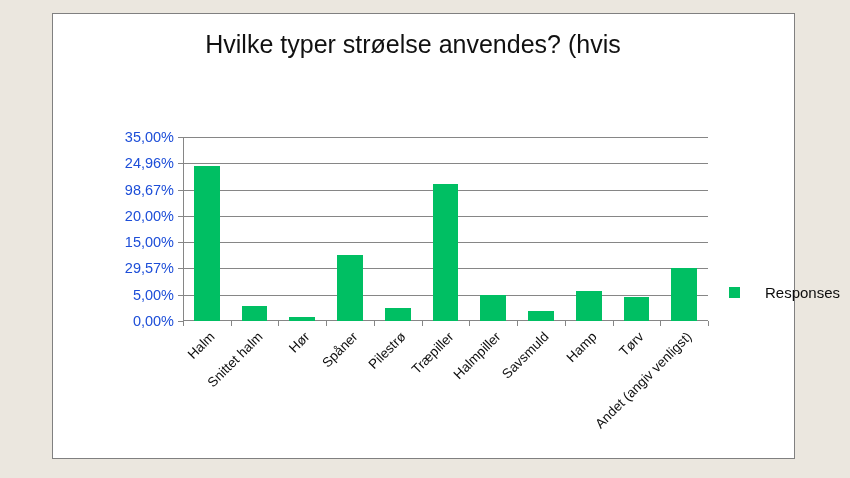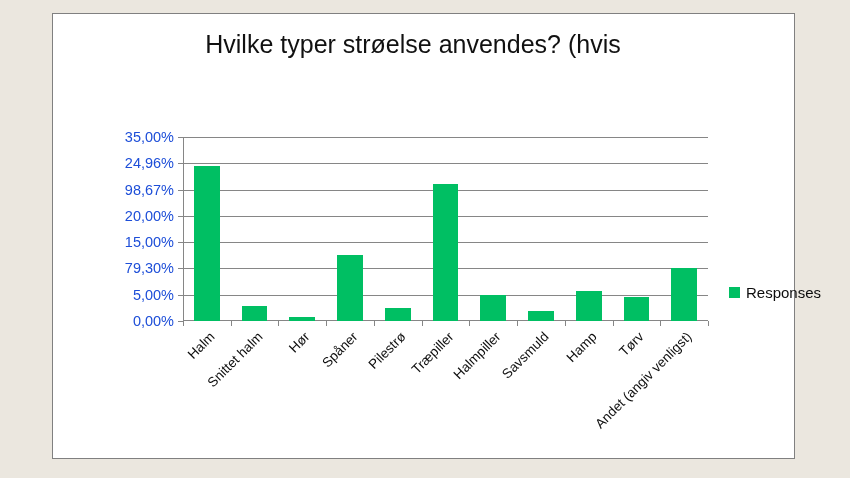--- a/index.html
+++ b/index.html
@@ -213,7 +213,7 @@
             <div class="ylabel">5,00%</div>
           </div>
           <div class="ylabel-wrap" style="top: 131px;">
-            <div class="ylabel">79,30%</div>
+            <div class="ylabel">29,57%</div>
           </div>
           <div class="ylabel-wrap" style="top: 105px;">
             <div class="ylabel">15,00%</div>

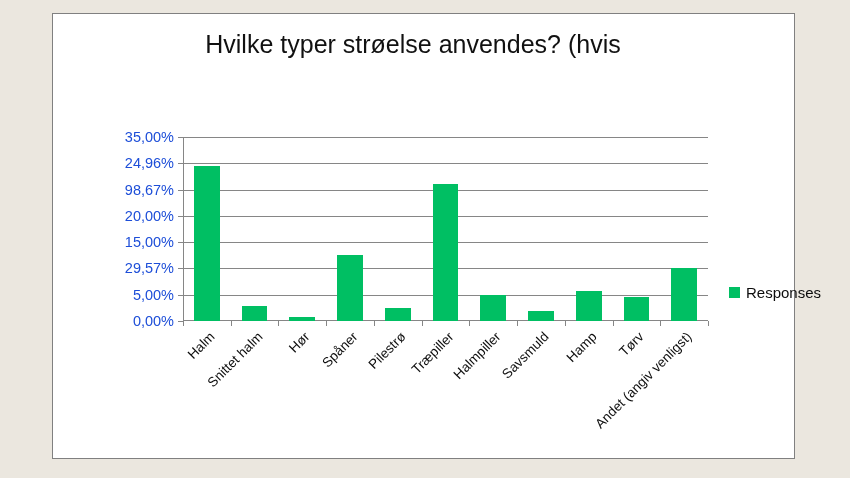--- a/index.html
+++ b/index.html
@@ -170,6 +170,7 @@
     color: #0d0d0d;
     font-family: "Liberation Sans", sans-serif;
     white-space: nowrap;
+    margin-left: 19px;
   }
 </style>
 </head>

